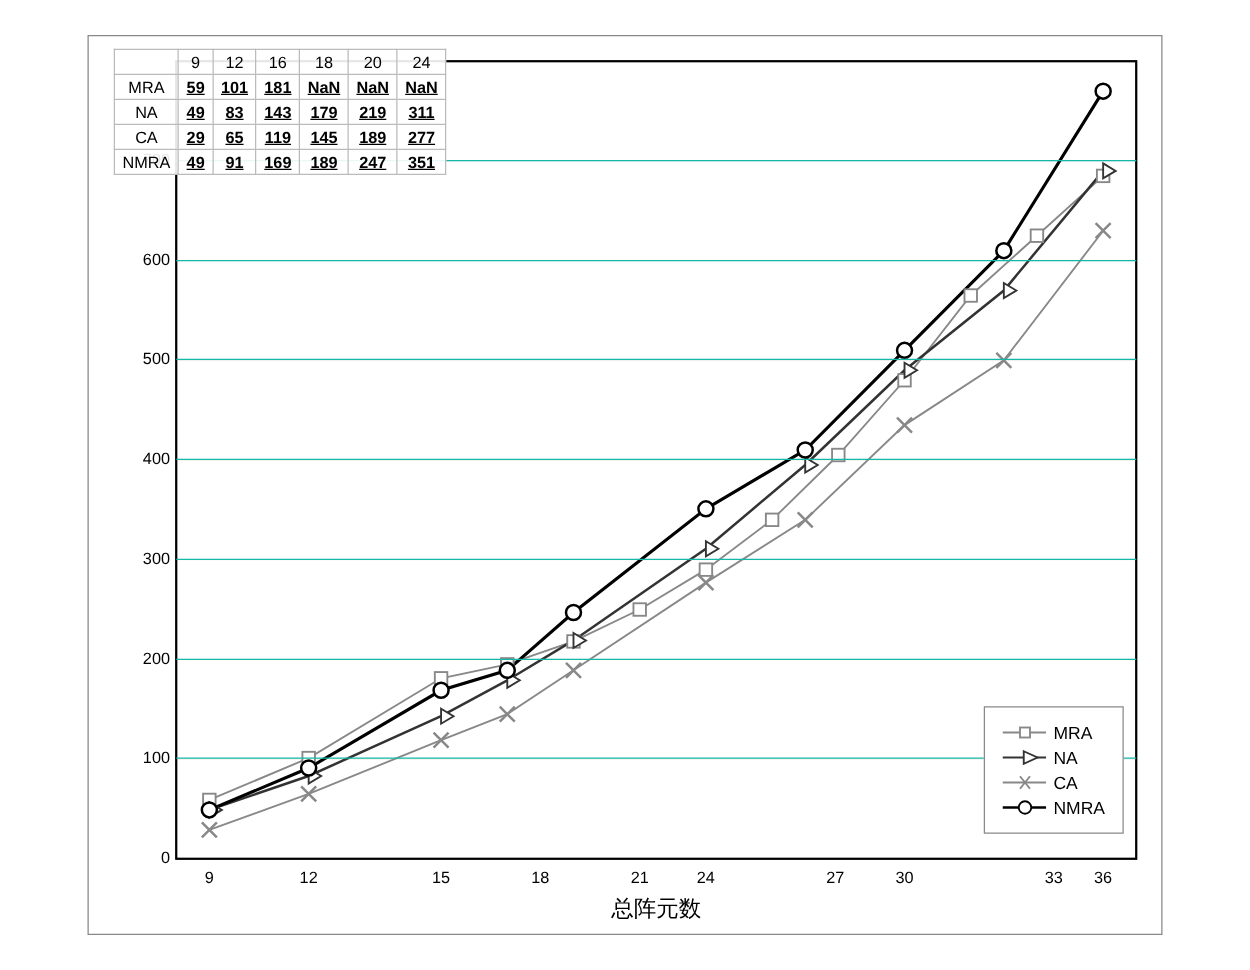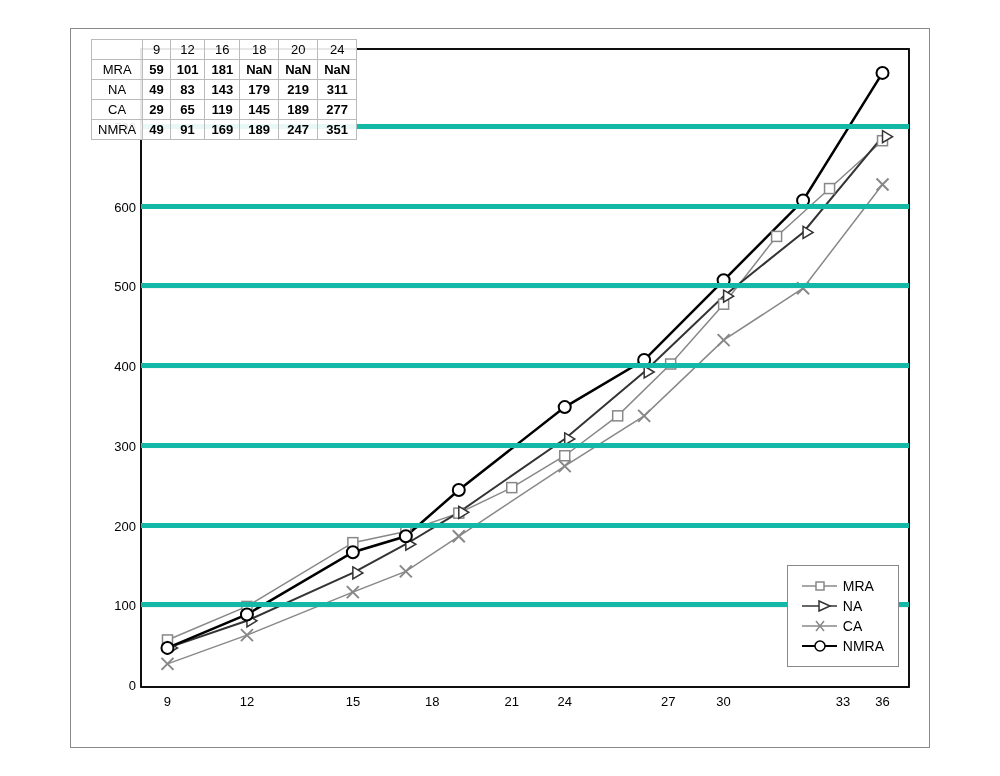--- a/index.html
+++ b/index.html
@@ -83,6 +83,7 @@
     }
     .data-table td.bold {
       font-weight: bold;
+      text-decoration: underline;
     }
     
     .legend {

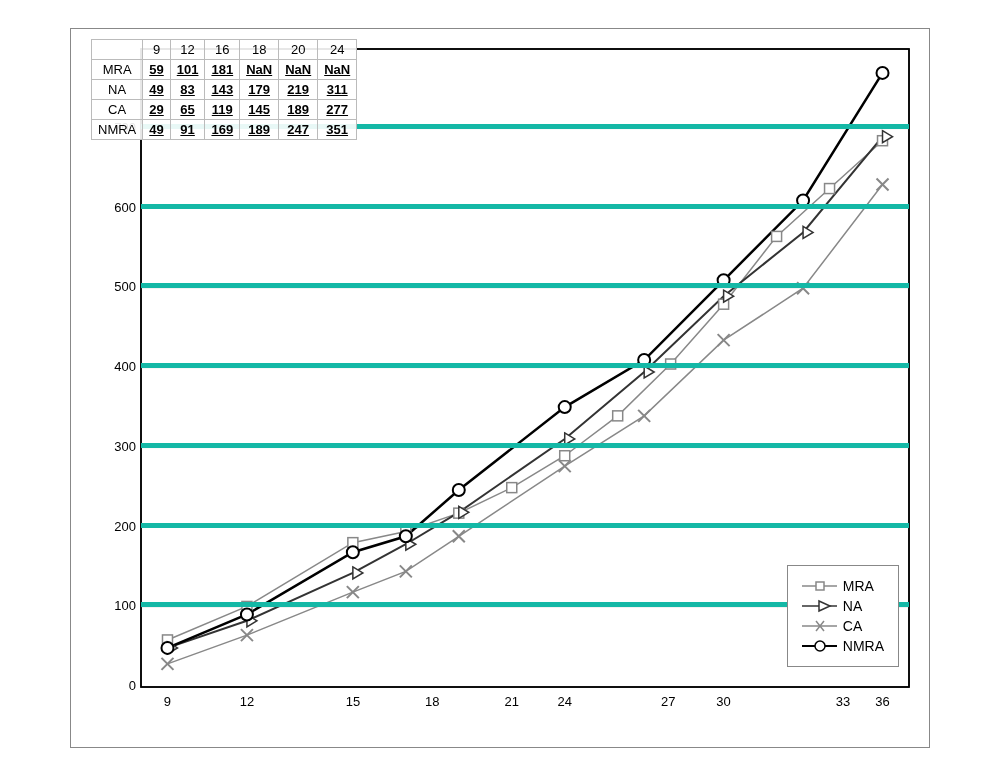--- a/index.html
+++ b/index.html
@@ -40,7 +40,7 @@
       position: absolute;
       right: 0;
       left: 0;
-      border-top: 5px solid #14b8a6;
+      border-top: 1px solid #14b8a6;
       font-size: 13px;
       color: #000;
     }

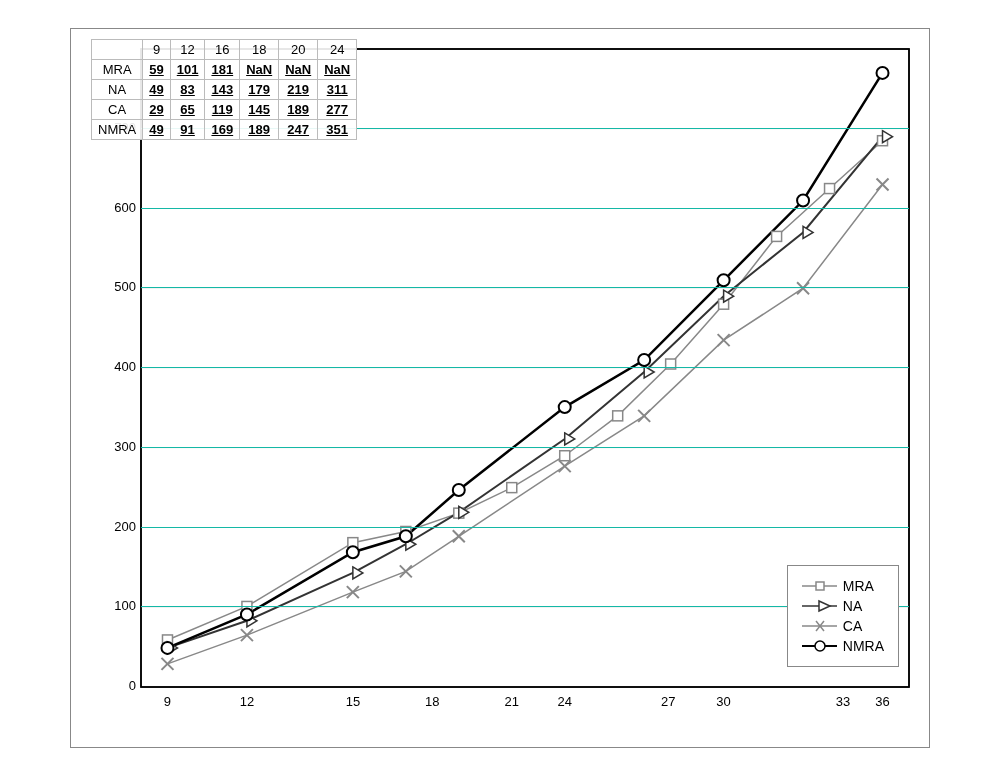--- a/index.html
+++ b/index.html
@@ -386,6 +386,14 @@
       </div>
     </div>
 
+    <div style="
+      position:absolute;
+      bottom: 8px;
+      left: 70px;
+      right: 20px;
+      text-align: center;
+      font-size: 18px;
+    ">总阵元数</div>
   </div>
 </div>
 

